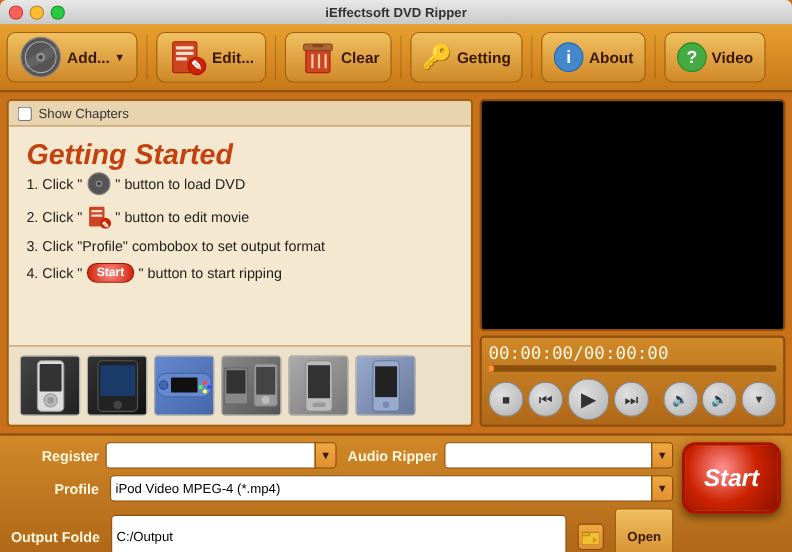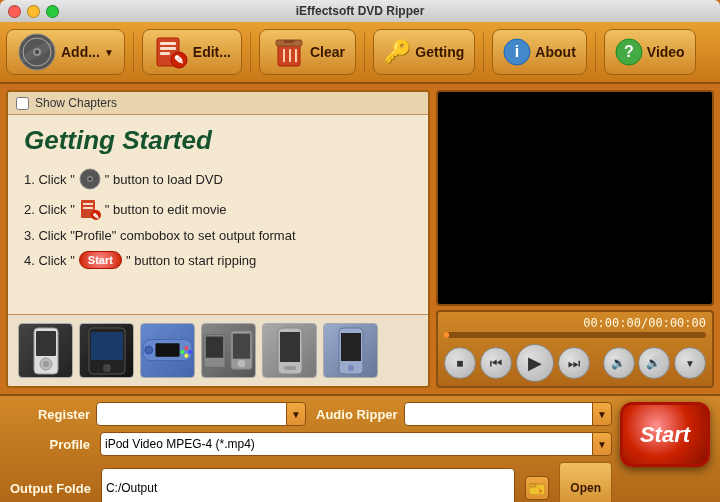--- a/index.html
+++ b/index.html
@@ -109,11 +109,10 @@
       flex: 1;
     }
     .getting-started-title {
-      color: #14532d;
+      color: #c2410c;
       font-size: 26px;
       font-weight: bold;
       font-style: italic;
-      margin-bottom: 12px;
     }
     .step {
       font-size: 13px;

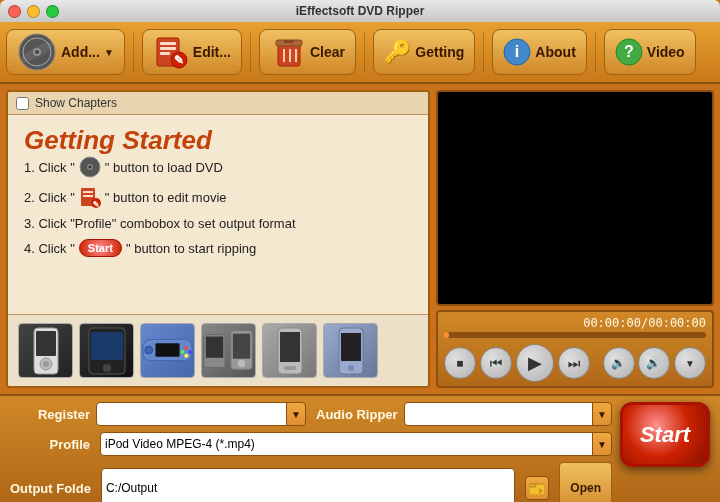--- a/index.html
+++ b/index.html
@@ -171,9 +171,8 @@
       padding: 4px 6px;
     }
     .time-display {
-      text-align: right;
       color: #fff8e0;
-      font-size: 12px;
+      font-size: 16px;
       font-family: monospace;
       margin-bottom: 2px;
     }

